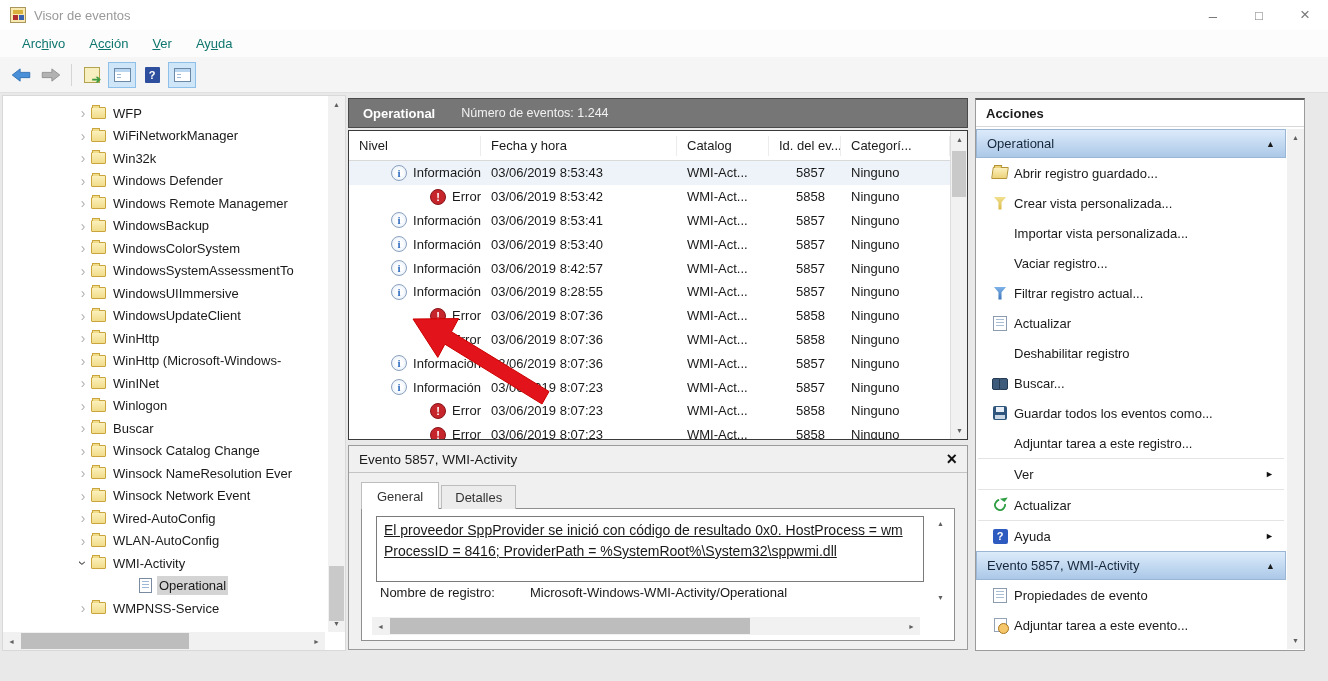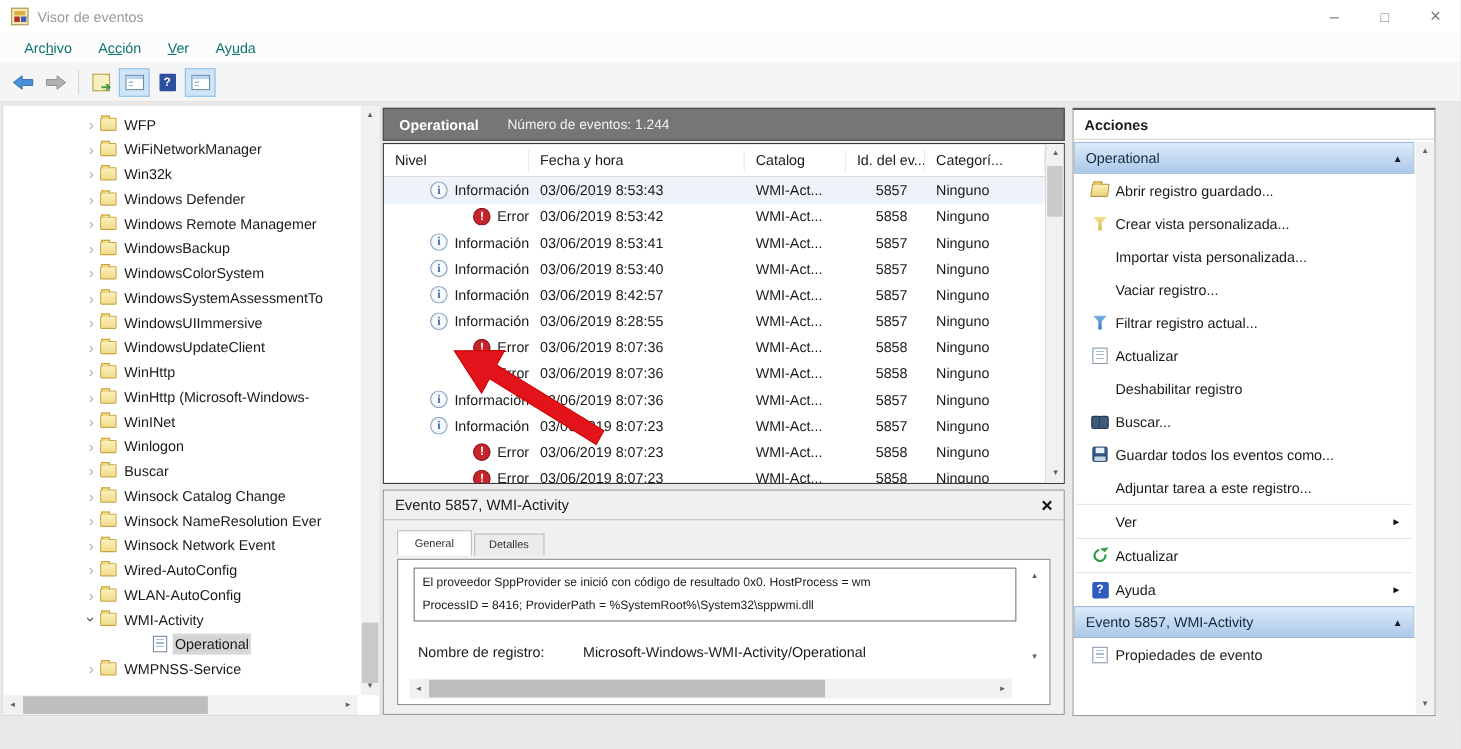--- a/index.html
+++ b/index.html
@@ -88,7 +88,7 @@
   .detail-close { margin-left:auto; font-weight:bold; font-size:14px; color:#111; }
   .detail-close::before { content:"×"; font-size:18px; }
   .tabs { position:absolute; top:36px; left:12px; display:flex; align-items:flex-end; z-index:2; }
-  .tab { padding:4px 13px 4px; border:1px solid #bdbdbd; border-bottom:none; background:#ececec; margin-right:2px; font-size:10px; color:#333; }
+  .tab { padding:4px 13px 4px; border:1px solid #bdbdbd; border-bottom:none; background:#ececec; margin-right:2px; font-size:13px; color:#333; }
   .tab.active { background:#fff; padding:6px 15px 5px; position:relative; }
   .detail-body { position:absolute; top:62px; left:12px; right:12px; bottom:8px; background:#fff; border:1px solid #8f8f8f; }
   .desc-box { position:absolute; top:7px; left:14px; right:30px; height:49px; border:1px solid #7a7a7a; overflow:hidden; padding:3px 7px; line-height:21px; font-size:11px; }

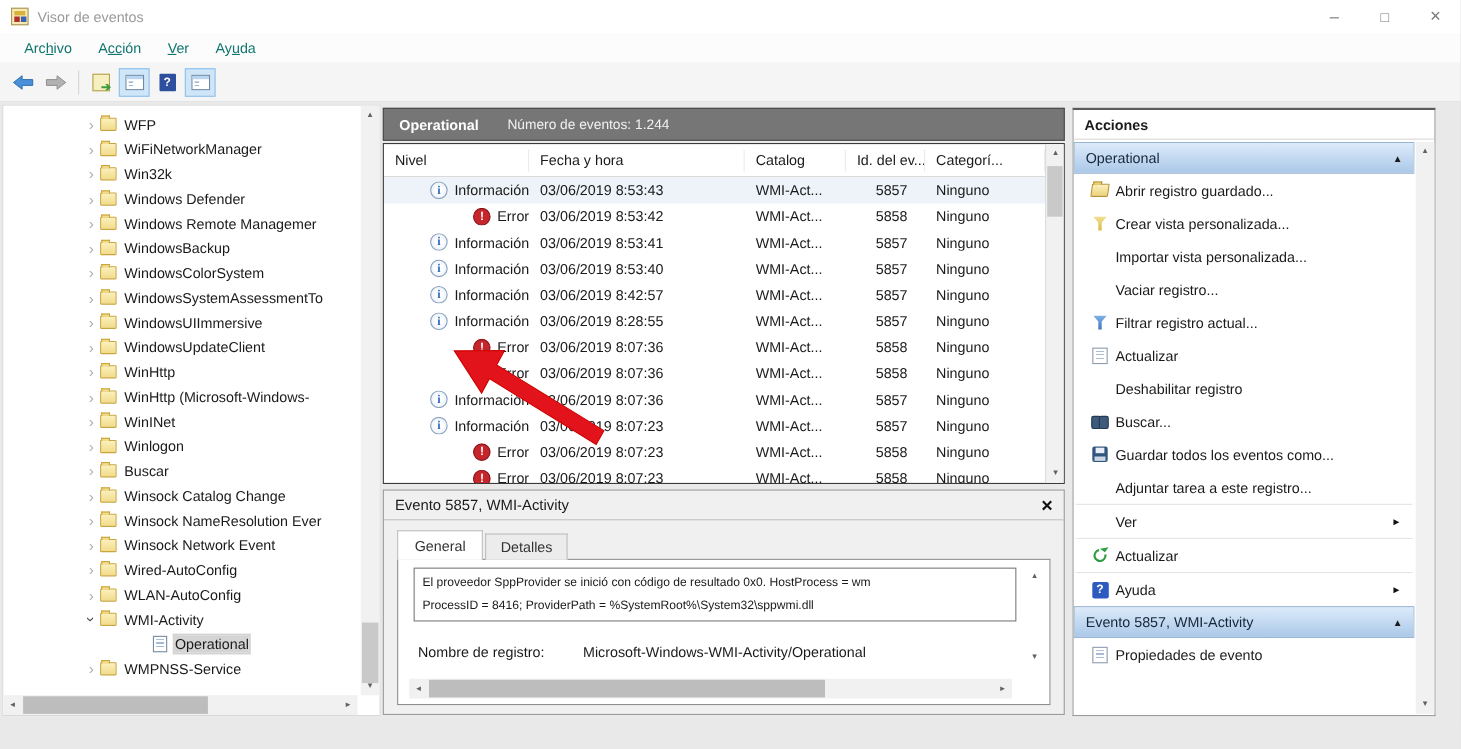--- a/index.html
+++ b/index.html
@@ -91,7 +91,7 @@
   .tab { padding:4px 13px 4px; border:1px solid #bdbdbd; border-bottom:none; background:#ececec; margin-right:2px; font-size:13px; color:#333; }
   .tab.active { background:#fff; padding:6px 15px 5px; position:relative; }
   .detail-body { position:absolute; top:62px; left:12px; right:12px; bottom:8px; background:#fff; border:1px solid #8f8f8f; }
-  .desc-box { position:absolute; top:7px; left:14px; right:30px; height:49px; border:1px solid #7a7a7a; overflow:hidden; padding:3px 7px; line-height:21px; font-size:11px; }
+  .desc-box { position:absolute; top:7px; left:14px; right:30px; height:66px; border:1px solid #7a7a7a; overflow:hidden; padding:3px 7px; line-height:21px; font-size:14px;text-decoration:underline; }
   .detail-body .sa-up { position:absolute; right:5px; top:6px; }
   .detail-body .sa-down { position:absolute; right:5px; top:80px; }
   .logname-row { position:absolute; top:76px; left:18px; right:40px; display:flex; }

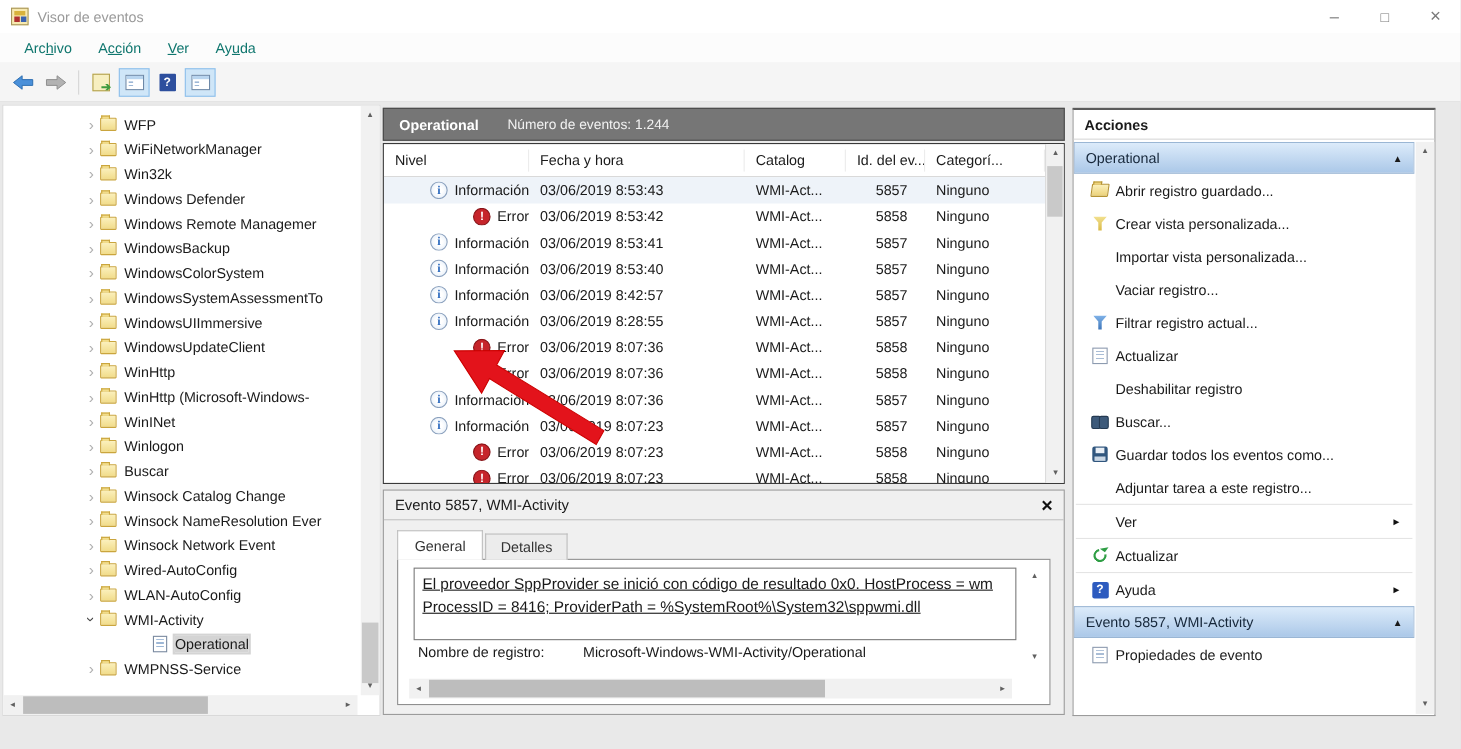--- a/index.html
+++ b/index.html
@@ -588,6 +588,12 @@
             </span>
             <span>Propiedades de evento</span>
           </div>
+          <div class="act-item">
+            <span class="act-icon-box">
+              <span class="ic-task"></span>
+            </span>
+            <span>Adjuntar tarea a este evento...</span>
+          </div>
         </div>
       <div class="vscroll actions-scroll">
         <span class="sa sa-up" style="position:absolute;top:0;"></span>

